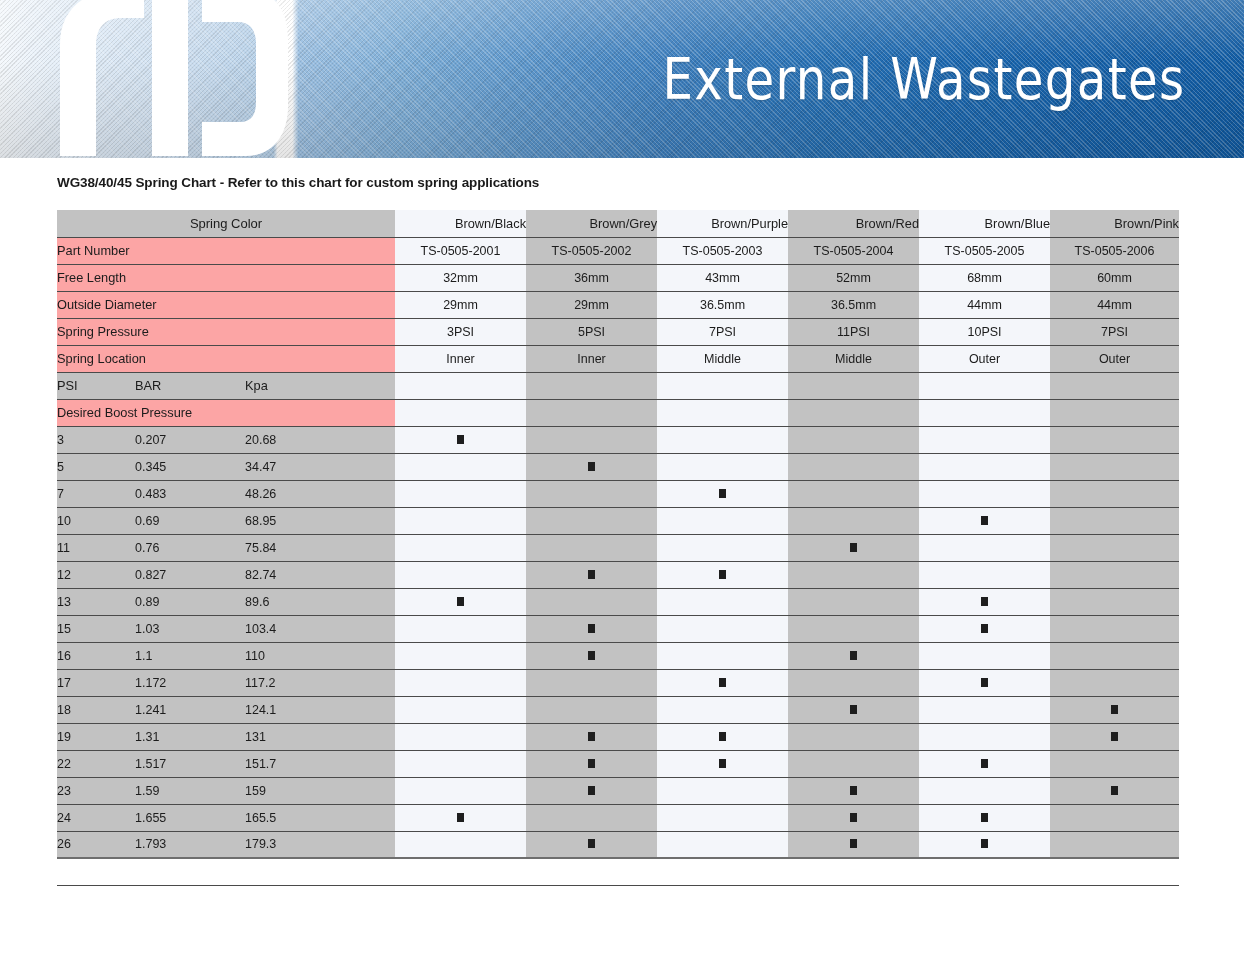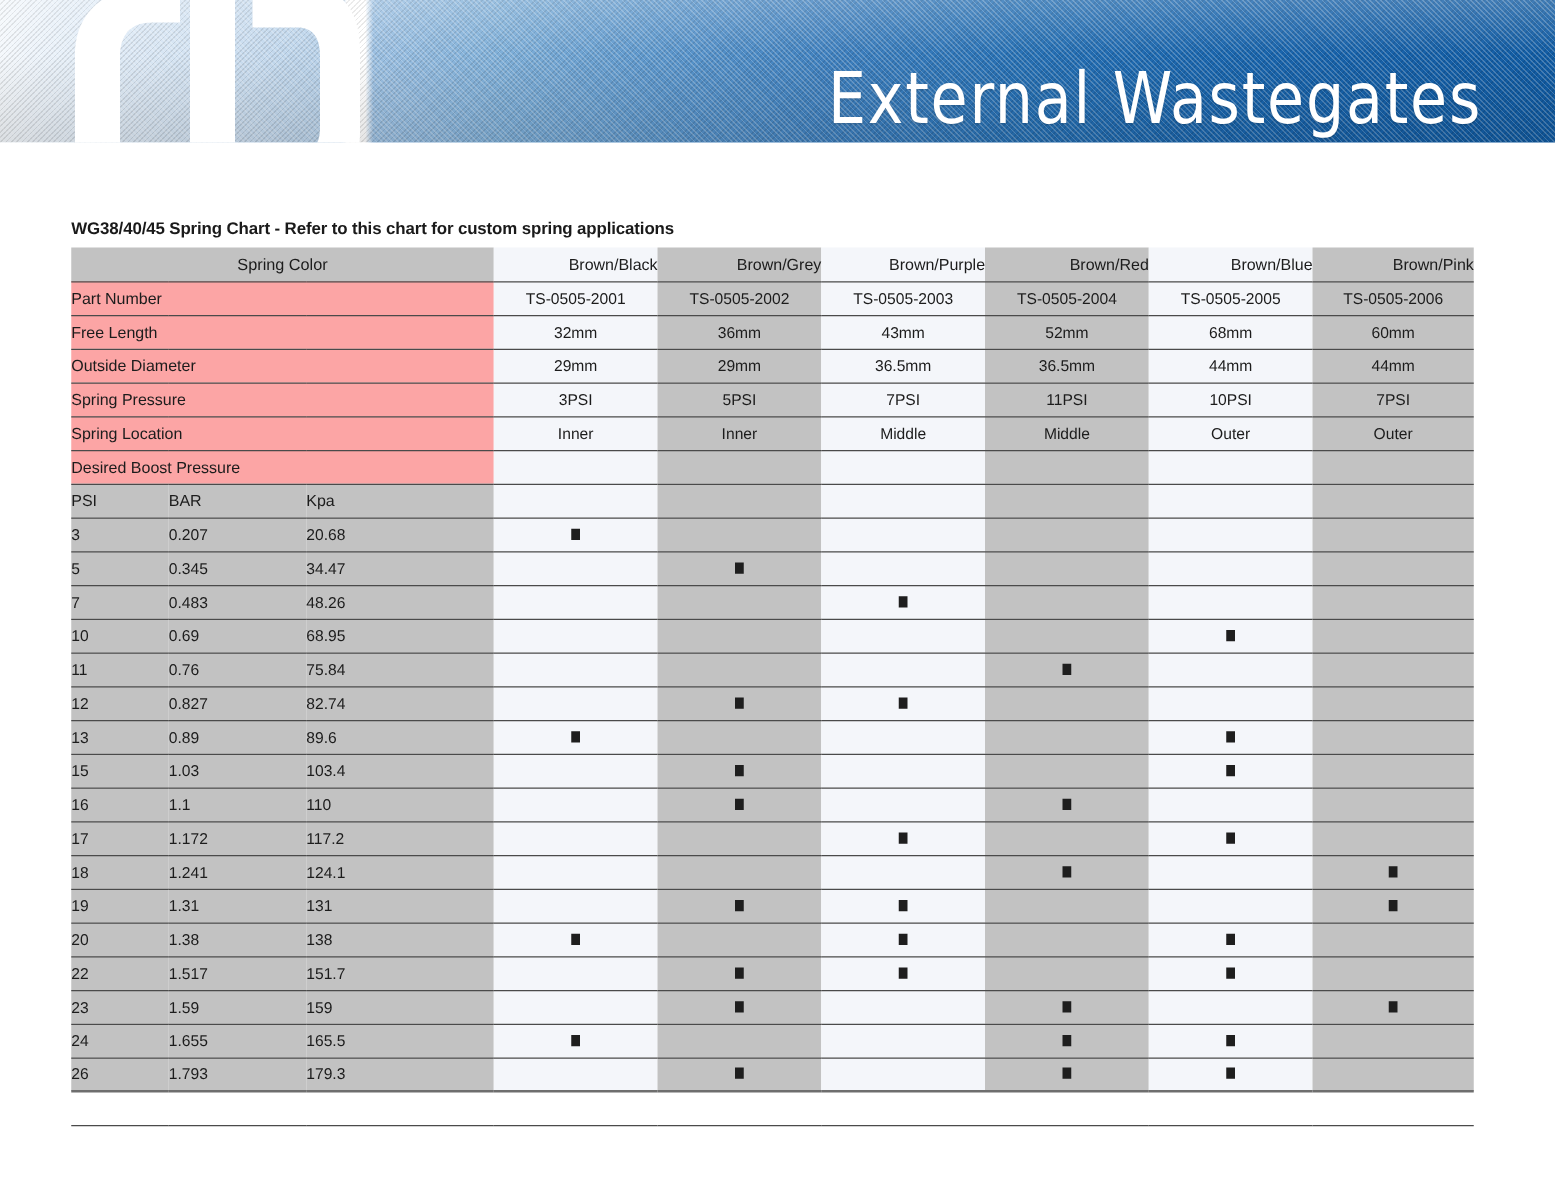--- a/index.html
+++ b/index.html
@@ -15,7 +15,7 @@
   #banner {
     position: relative;
     width: 1244px;
-    height: 114px;
+    height: 158px;
     overflow: hidden;
     background:
       linear-gradient(90deg,

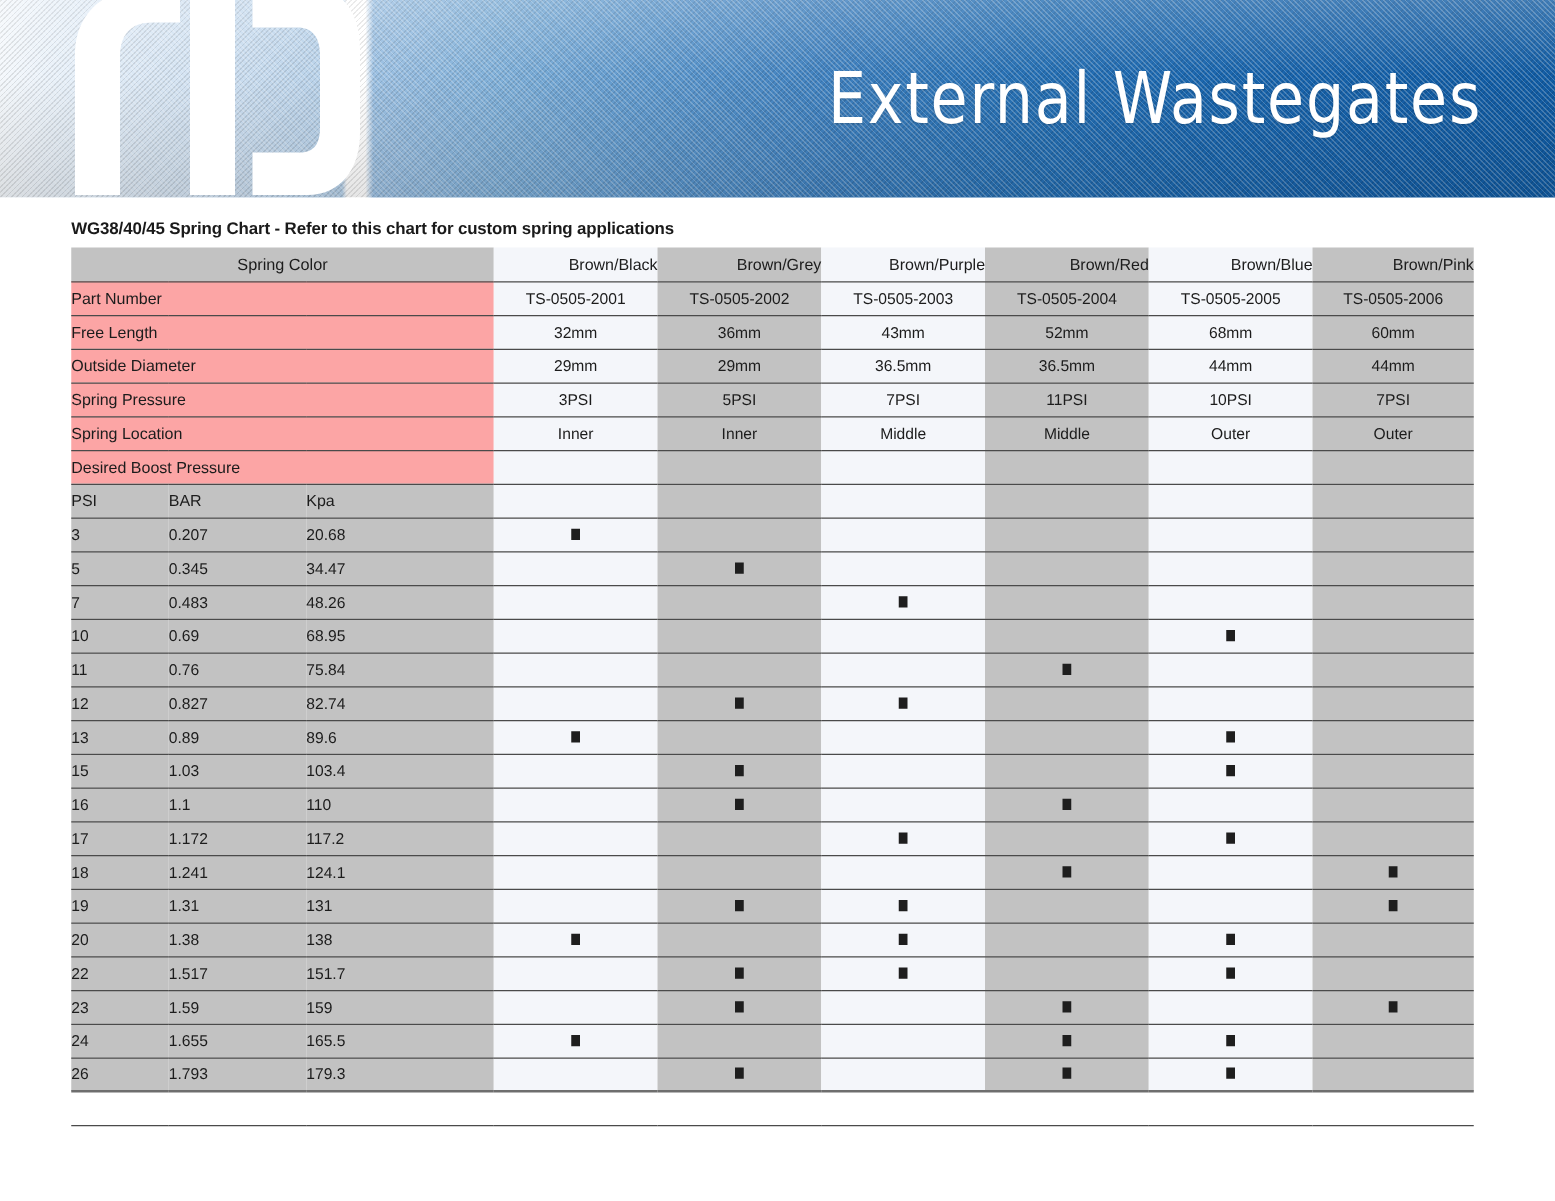--- a/index.html
+++ b/index.html
@@ -82,7 +82,7 @@
   
   #chart-wrap {
     position: absolute;
-    left: 57px; top: 198px;
+    left: 57px; top: 210px;
     width: 1122px;
   }
   table.spring-chart {

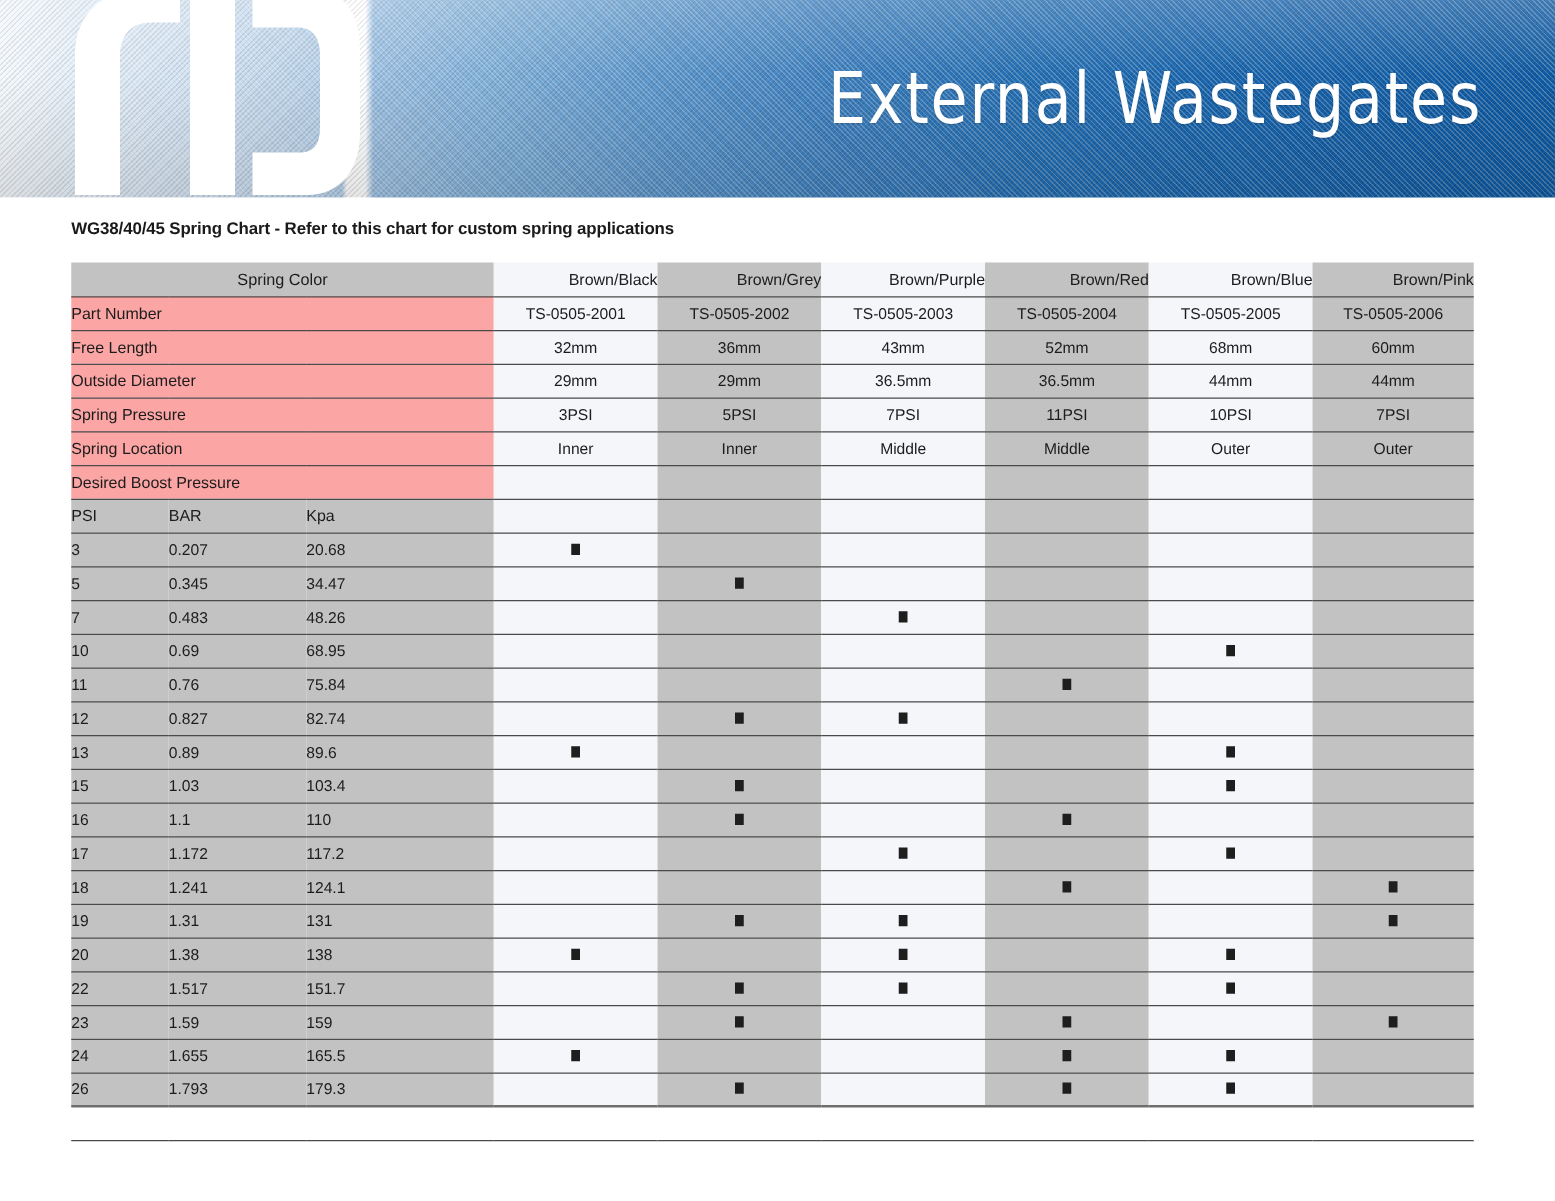--- a/index.html
+++ b/index.html
@@ -214,15 +214,6 @@
           <td class="colB">Outer</td>
         </tr>
         <tr>
-          <td class="lbl" colspan="3">Desired Boost Pressure</td>
-          <td class="colA"></td>
-          <td class="colB"></td>
-          <td class="colA"></td>
-          <td class="colB"></td>
-          <td class="colA"></td>
-          <td class="colB"></td>
-        </tr>
-        <tr>
           <td class="sub-b">PSI</td>
           <td class="sub-b">BAR</td>
           <td class="sub-b">Kpa</td>
@@ -233,6 +224,15 @@
           <td class="colA"></td>
           <td class="colB"></td>
         </tr>
+        <tr>
+          <td class="lbl" colspan="3">Desired Boost Pressure</td>
+          <td class="colA"></td>
+          <td class="colB"></td>
+          <td class="colA"></td>
+          <td class="colB"></td>
+          <td class="colA"></td>
+          <td class="colB"></td>
+        </tr>
       </tbody>
     <tbody id="boost-body">
         <tr>

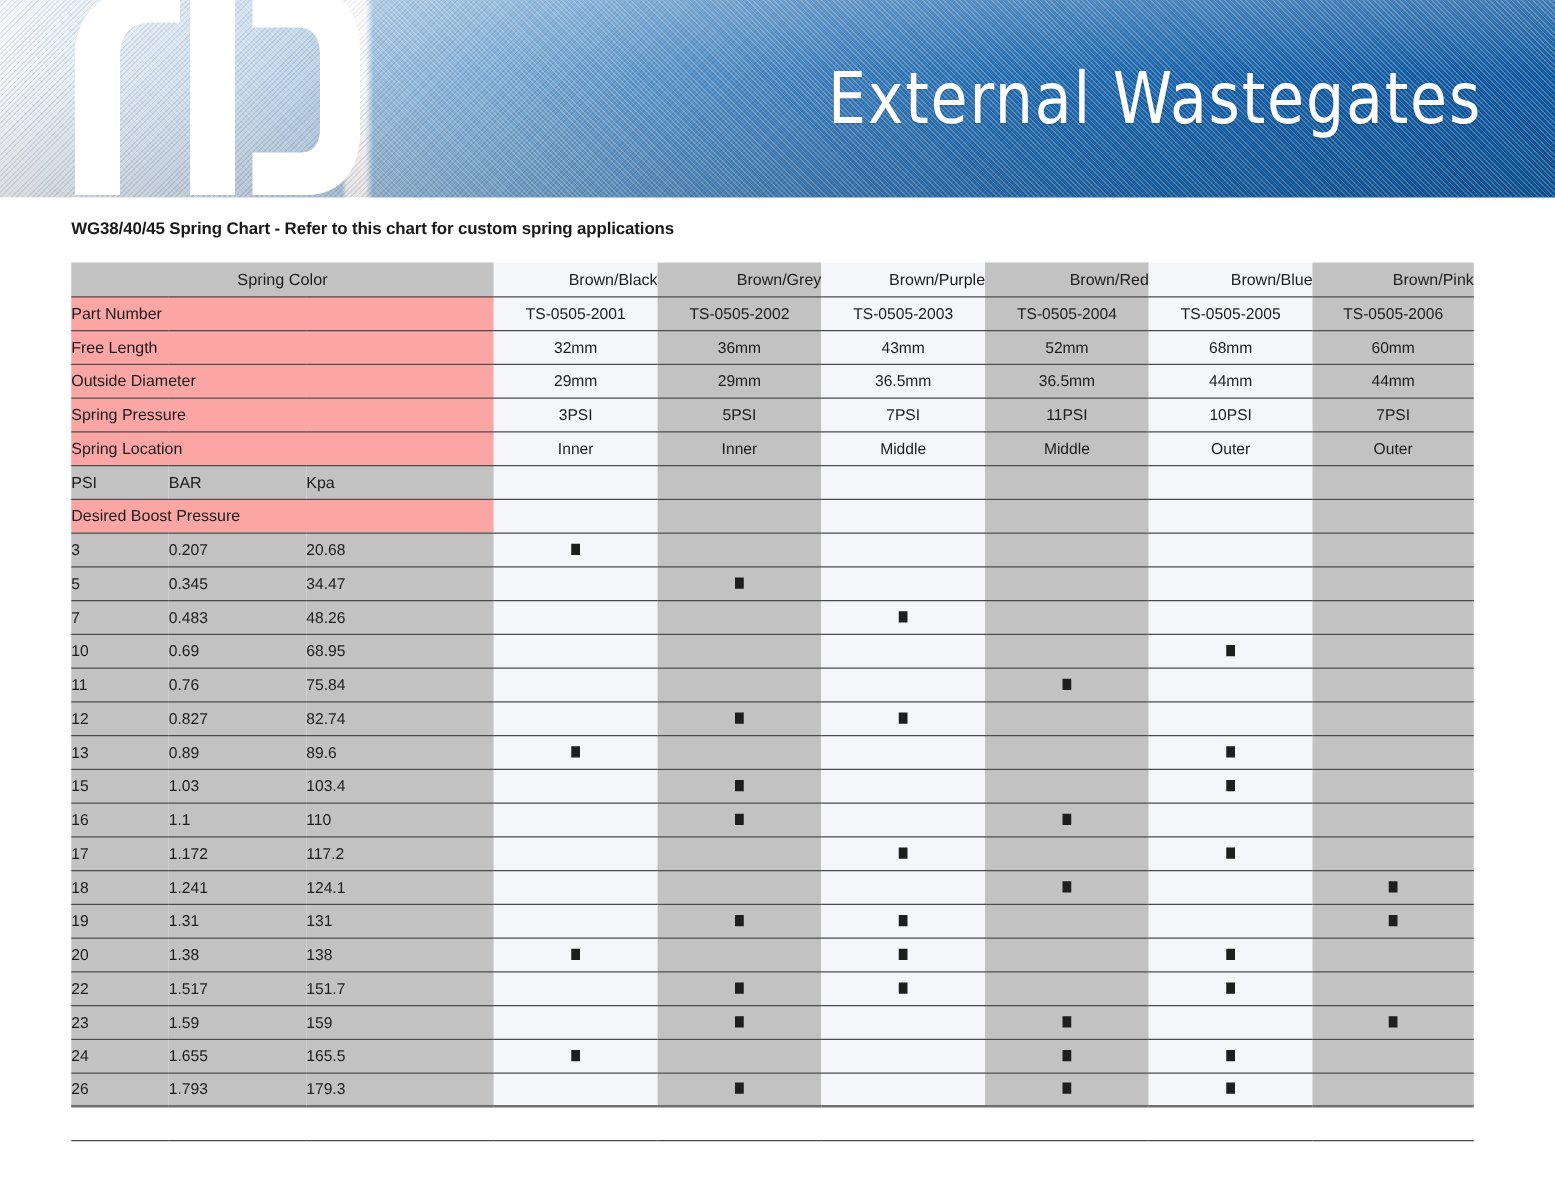--- a/index.html
+++ b/index.html
@@ -368,17 +368,6 @@
           <td class="colB"><span class="marker"></span></td>
         </tr>
         <tr>
-          <td class="sub">20</td>
-          <td class="sub">1.38</td>
-          <td class="sub">138</td>
-          <td class="colA"><span class="marker"></span></td>
-          <td class="colB"></td>
-          <td class="colA"><span class="marker"></span></td>
-          <td class="colB"></td>
-          <td class="colA"><span class="marker"></span></td>
-          <td class="colB"></td>
-        </tr>
-        <tr>
           <td class="sub">22</td>
           <td class="sub">1.517</td>
           <td class="sub">151.7</td>

